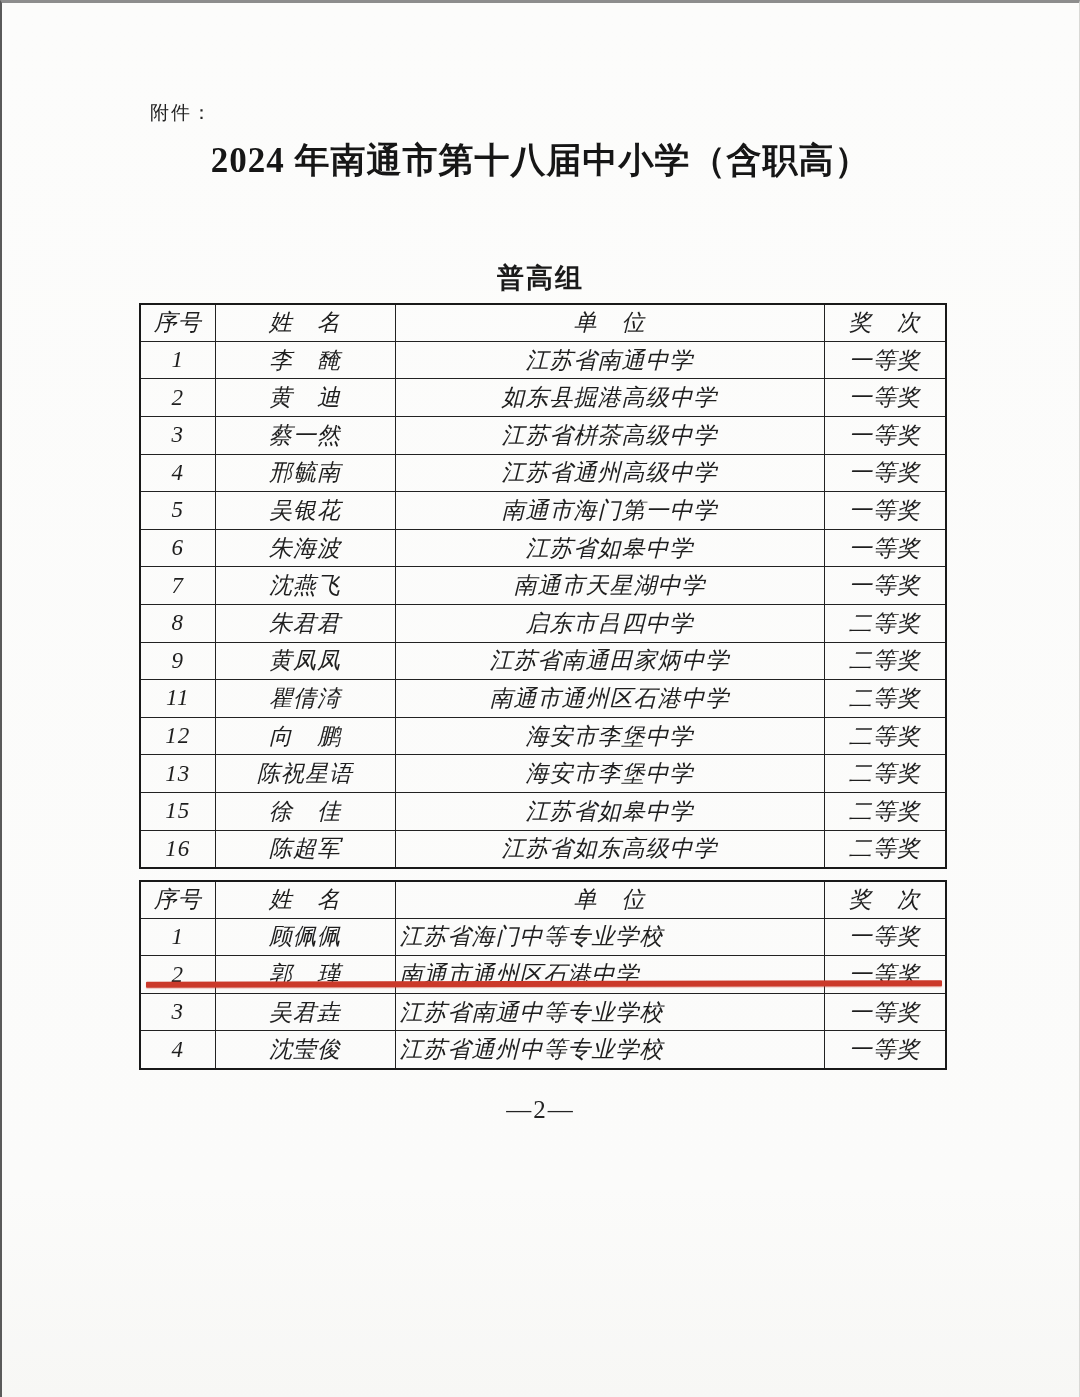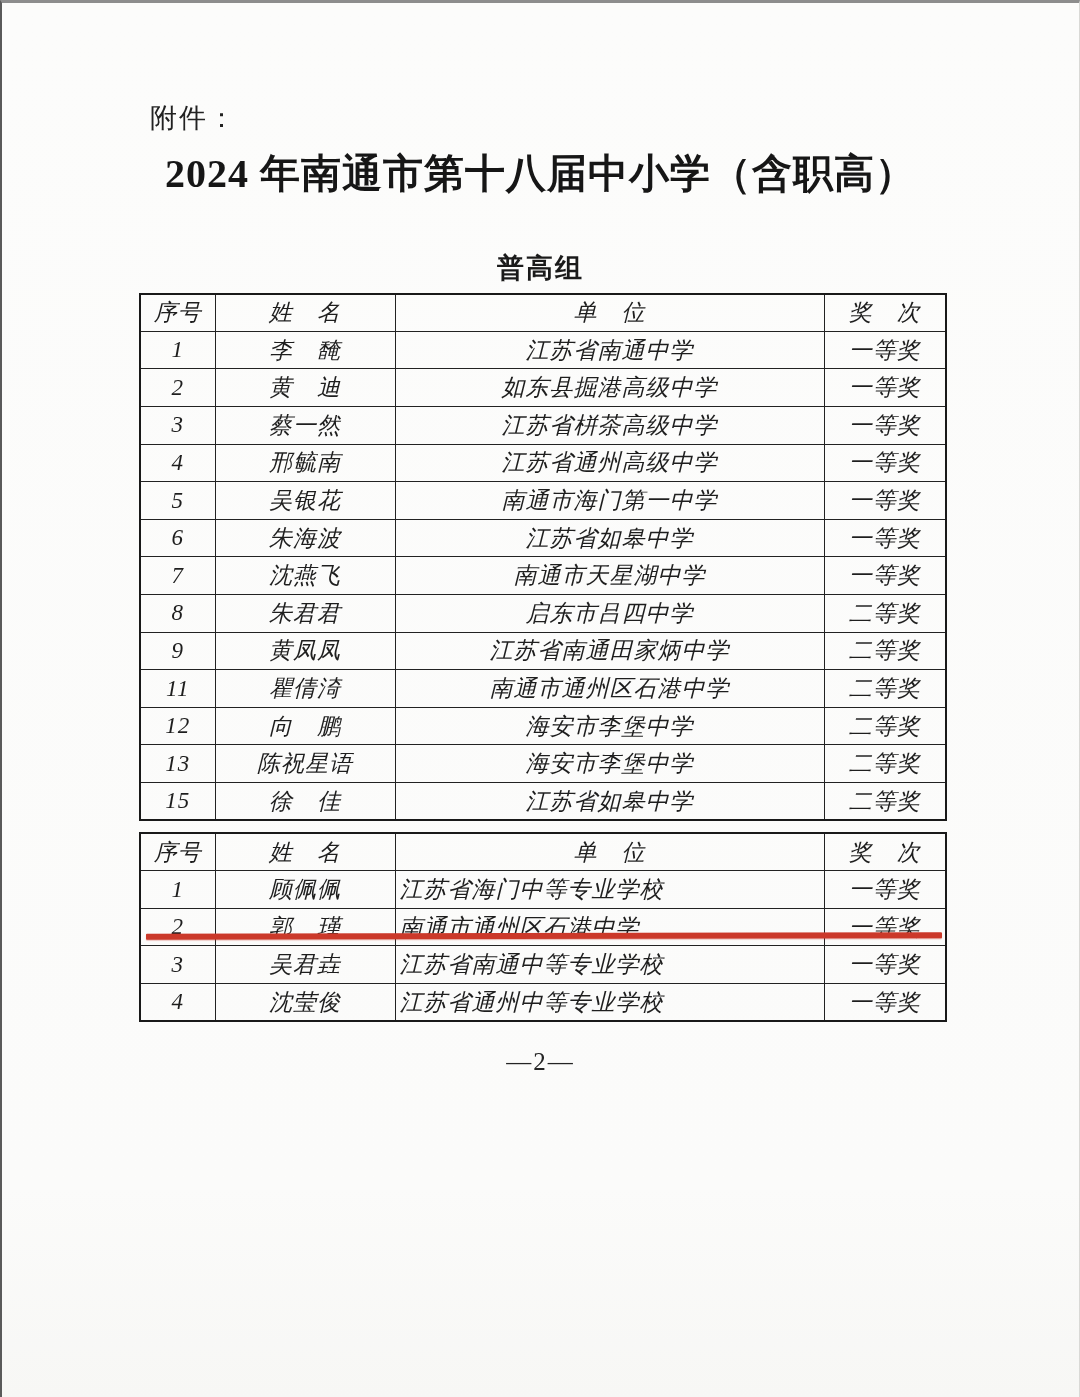--- a/index.html
+++ b/index.html
@@ -24,7 +24,7 @@
   }
   .attachment {
     margin: 97px 0 0 148px;
-    font-size: 27px;
+    font-size: 19px;
     letter-spacing: 2px;
     color: #222;
   }

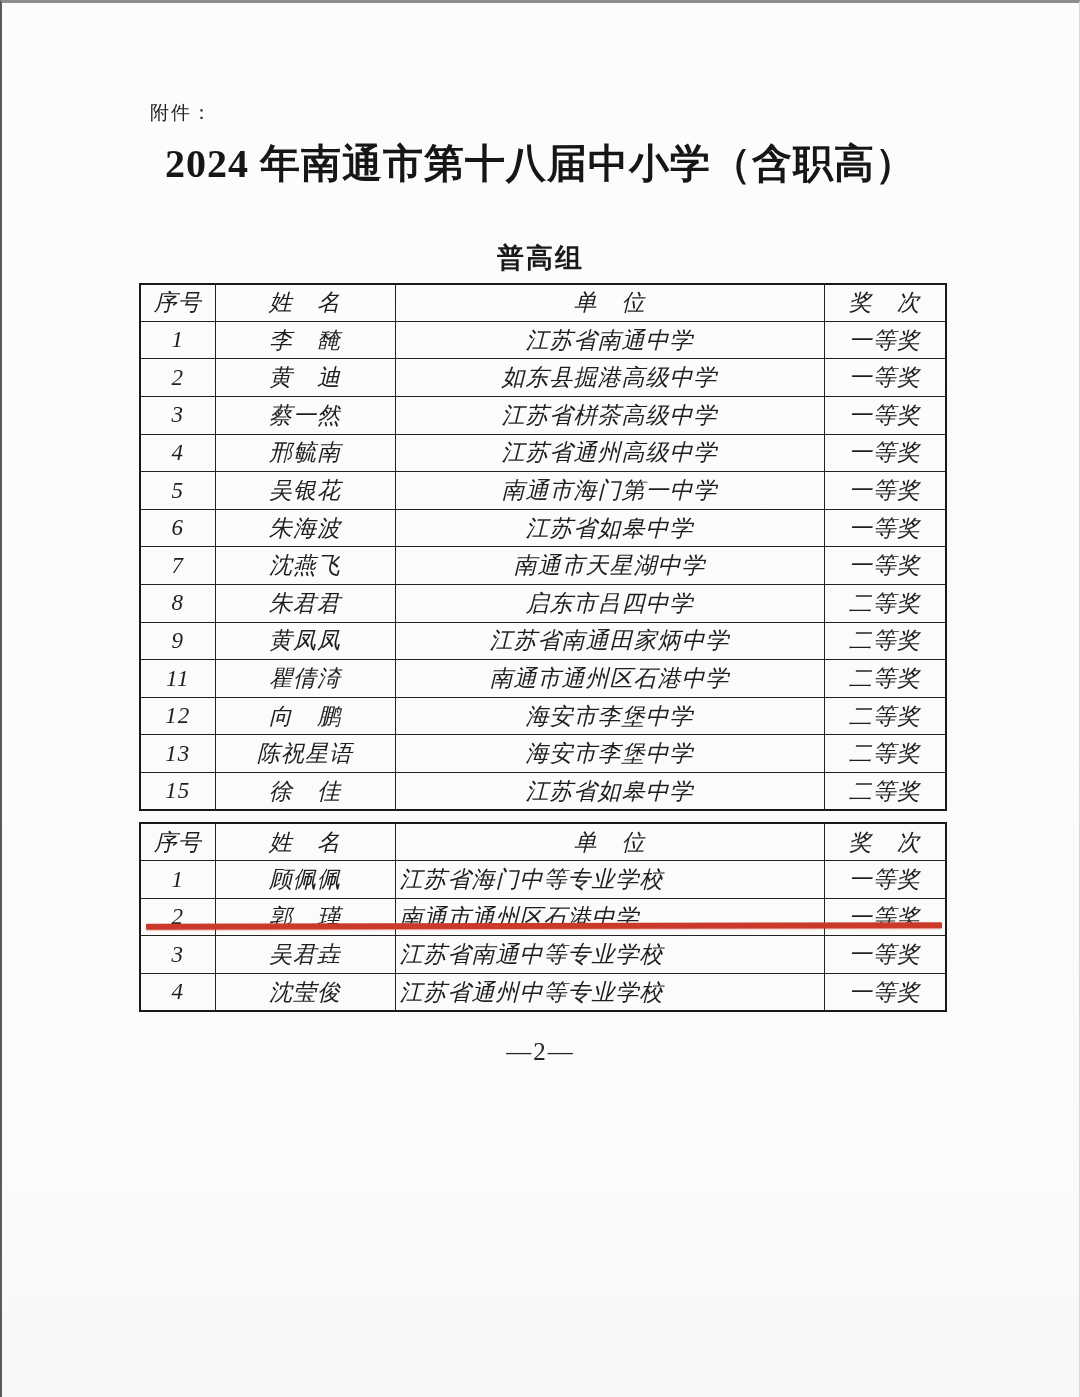--- a/index.html
+++ b/index.html
@@ -31,7 +31,7 @@
   .doc-title {
     margin: 10px 0 0 0;
     text-align: center;
-    font-size: 40px;
+    font-size: 35px;
     font-weight: bold;
     line-height: 1.42;
     letter-spacing: 1px;

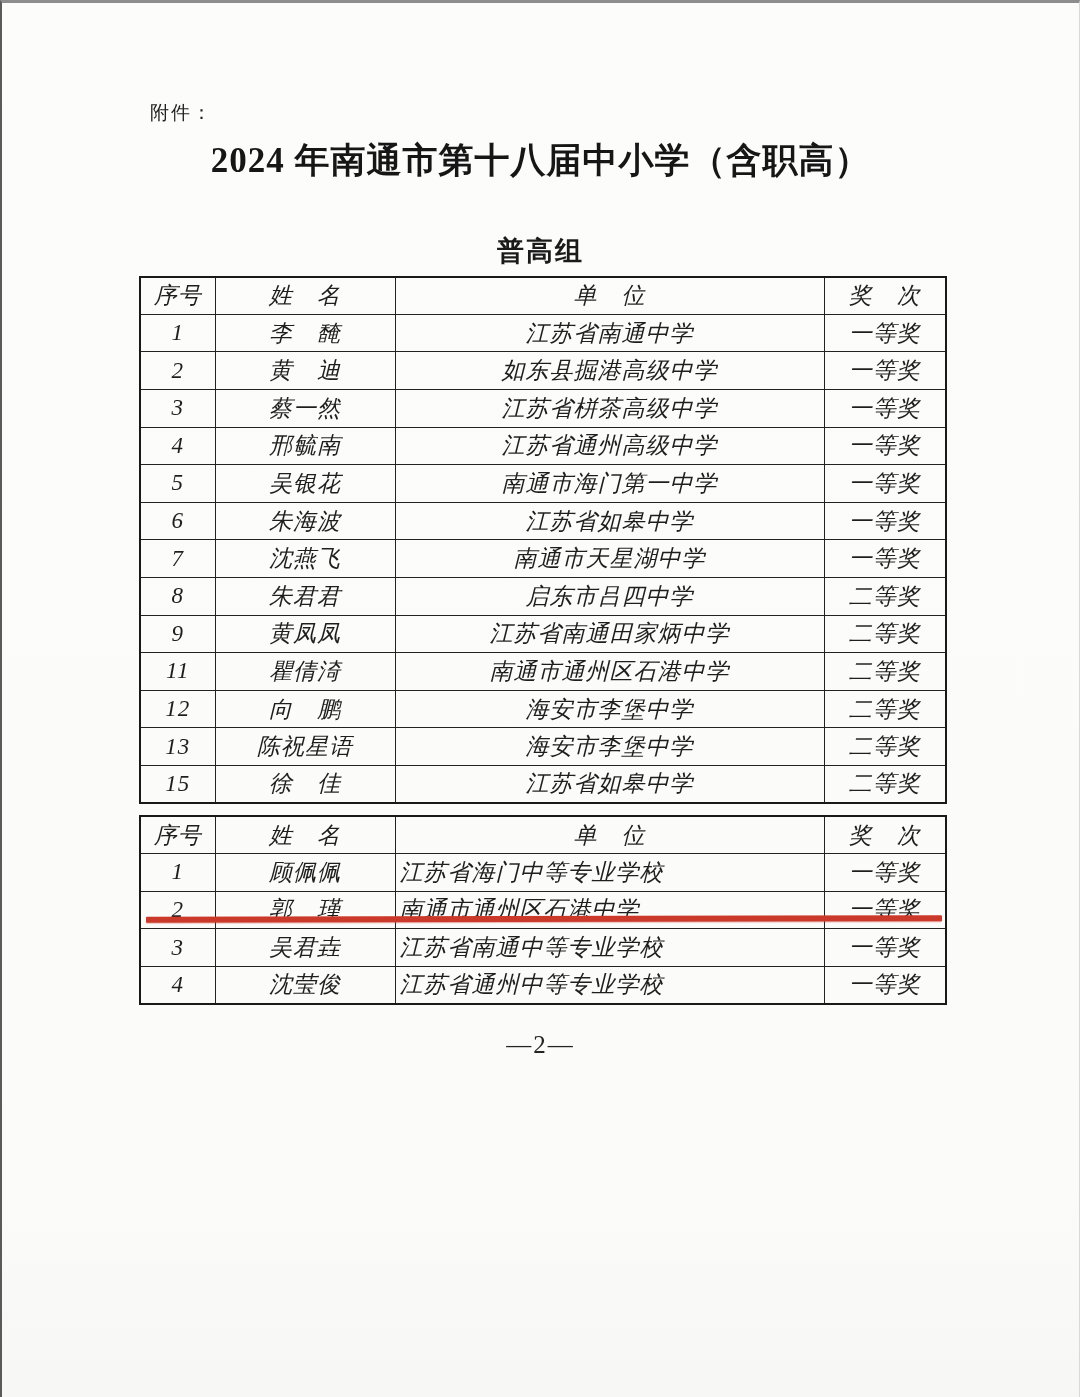--- a/index.html
+++ b/index.html
@@ -45,7 +45,7 @@
     color: #1a1a1a;
     letter-spacing: 2px;
   }
-  .heading-regular { margin-top: 52px; }
+  .heading-regular { margin-top: 79px; }
   .heading-vocational { margin-top: 66px; }
   table.award-table {
     border-collapse: collapse;

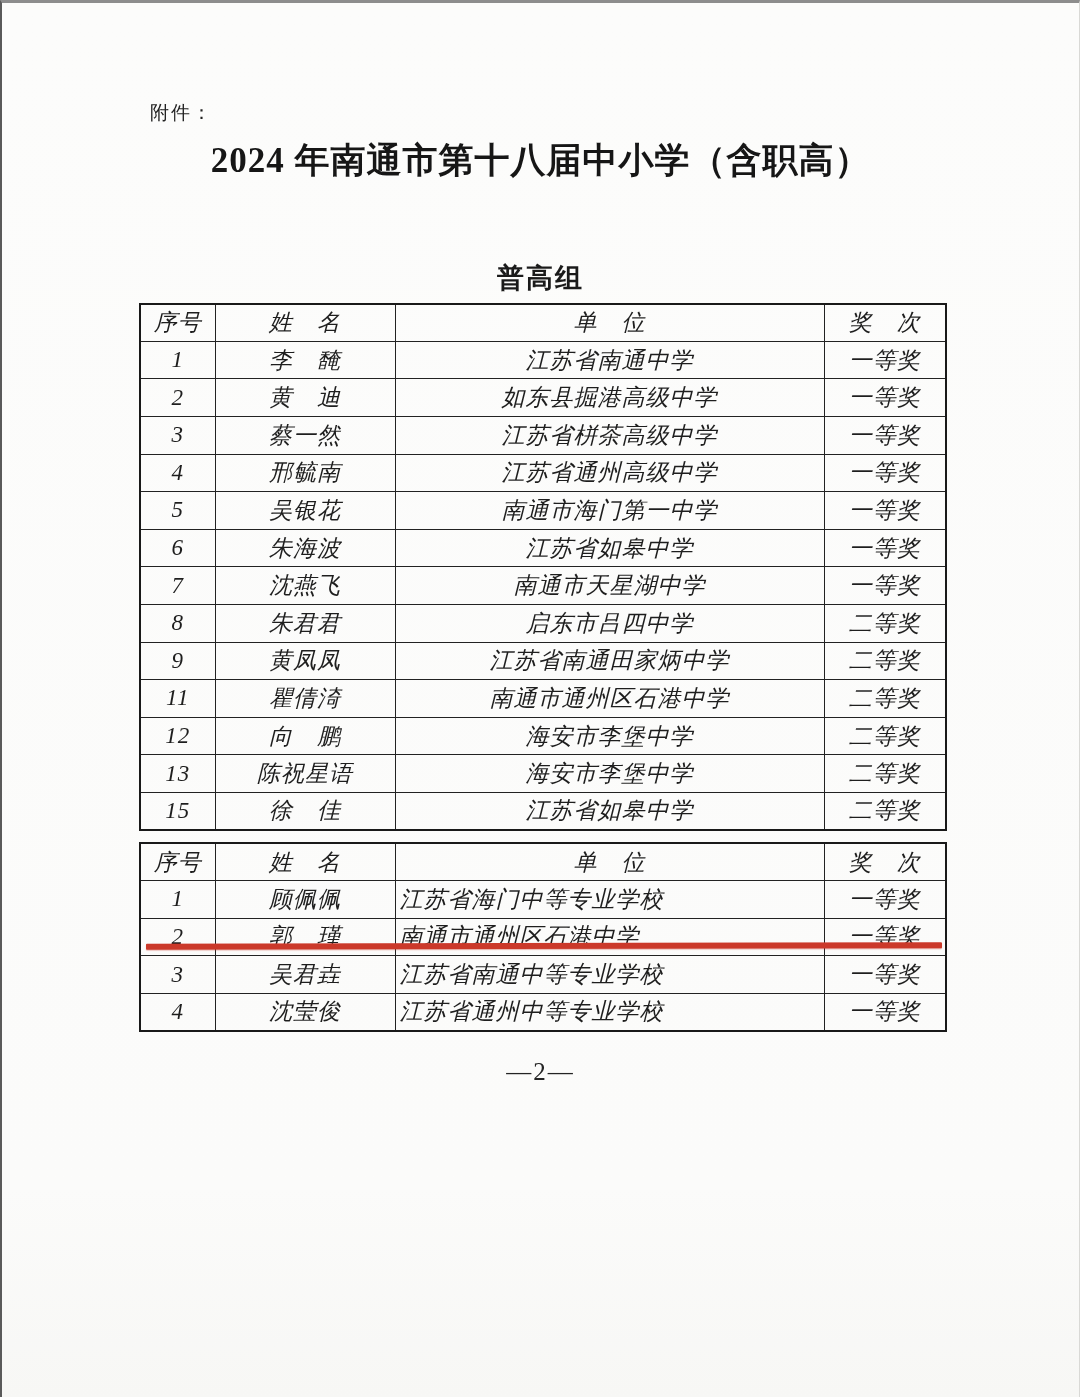--- a/index.html
+++ b/index.html
@@ -205,6 +205,12 @@
             <td>江苏省如皋中学</td>
             <td>二等奖</td>
           </tr>
+          <tr>
+            <td>16</td>
+            <td>陈超军</td>
+            <td>江苏省如东高级中学</td>
+            <td>二等奖</td>
+          </tr>
         </tbody>
     </table>
   </div>

